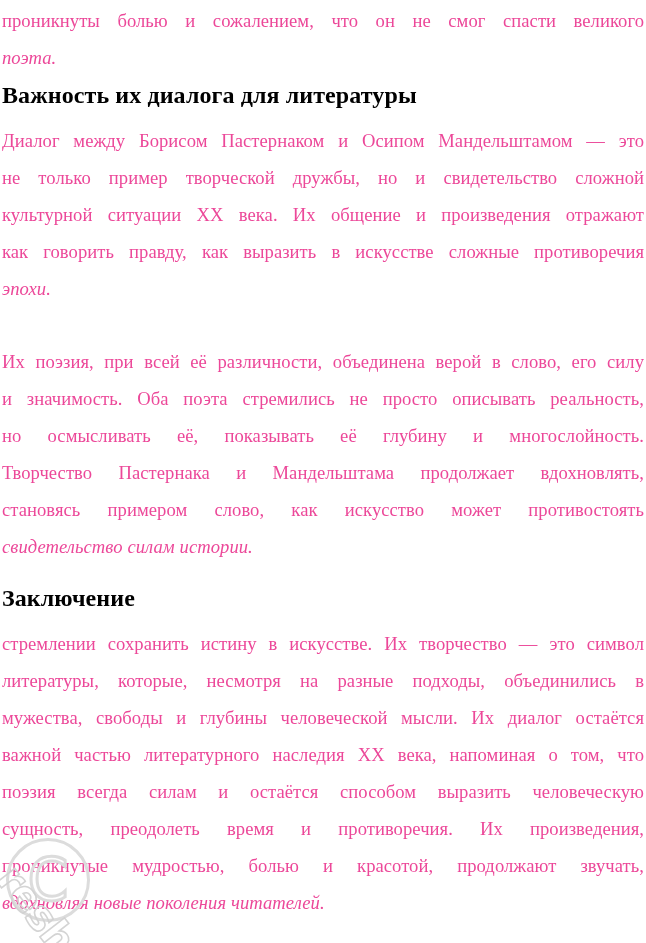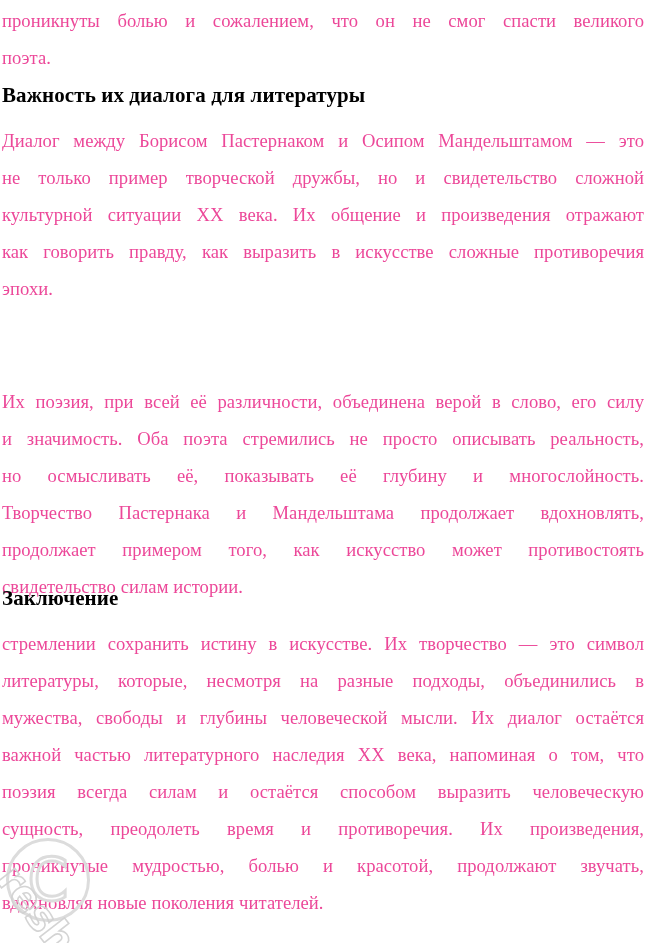--- a/index.html
+++ b/index.html
@@ -58,6 +58,7 @@
     text-align: right;
     text-align-last: left;
     white-space: normal;
+    font-style: italic;
   }
 
   

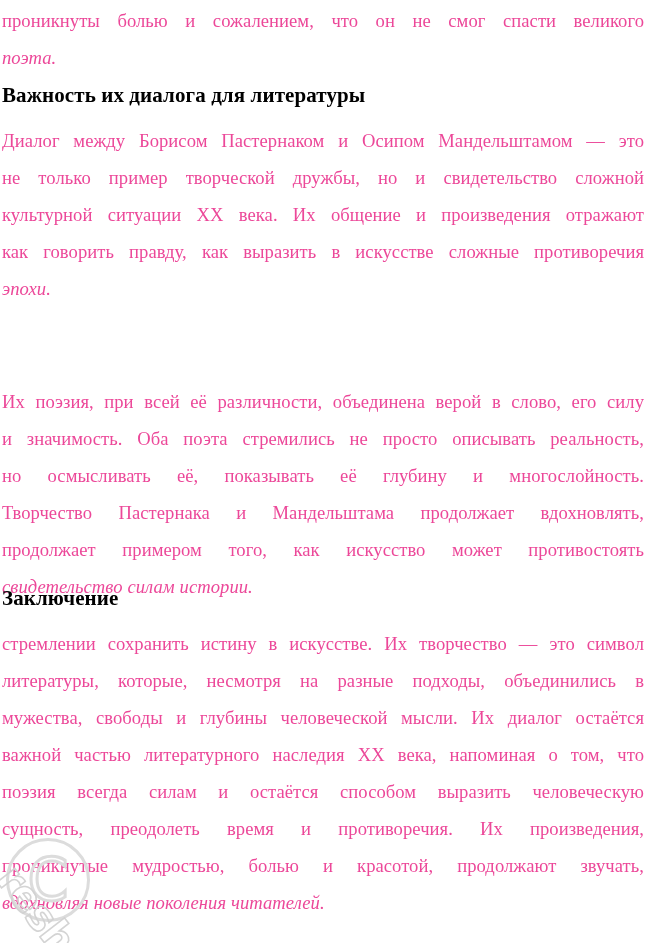--- a/index.html
+++ b/index.html
@@ -64,7 +64,7 @@
   
   .heading {
     margin: 0;
-    font-size: 21px;
+    font-size: 24px;
     line-height: 37px;
     font-weight: bold;
     text-align: left;

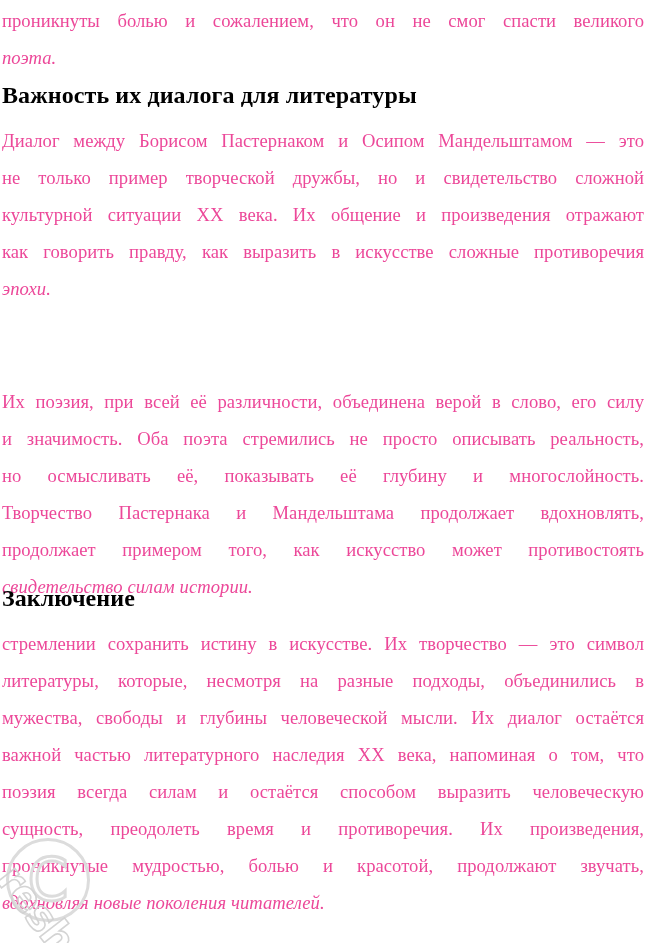--- a/index.html
+++ b/index.html
@@ -152,7 +152,7 @@
       </p>
     </div>
 
-    <div class="block" style="top:341px;margin-top:40px;">
+    <div class="block" style="top:341px;">
       <p class="para">
         <span class="ln just">Их поэзия, при всей её различности, объединена верой в слово, его силу</span>
         <span class="ln just">и значимость. Оба поэта стремились не просто описывать реальность,</span>

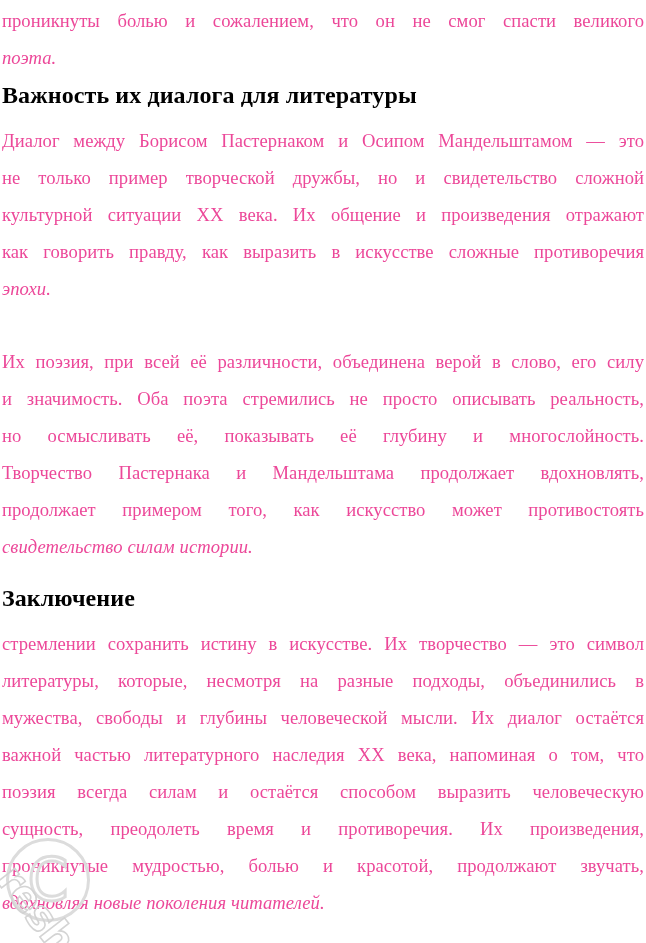--- a/index.html
+++ b/index.html
@@ -158,7 +158,7 @@
         <span class="ln just">и значимость. Оба поэта стремились не просто описывать реальность,</span>
         <span class="ln just">но осмысливать её, показывать её глубину и многослойность.</span>
         <span class="ln just">Творчество Пастернака и Мандельштама продолжает вдохновлять,</span>
-        <span class="ln just">продолжает примером того, как искусство может противостоять</span>
+        <span class="ln just">становясь примером слово, как искусство может противостоять</span>
         <span class="ln ragged">свидетельство силам истории.</span>
       </p>
     </div>

